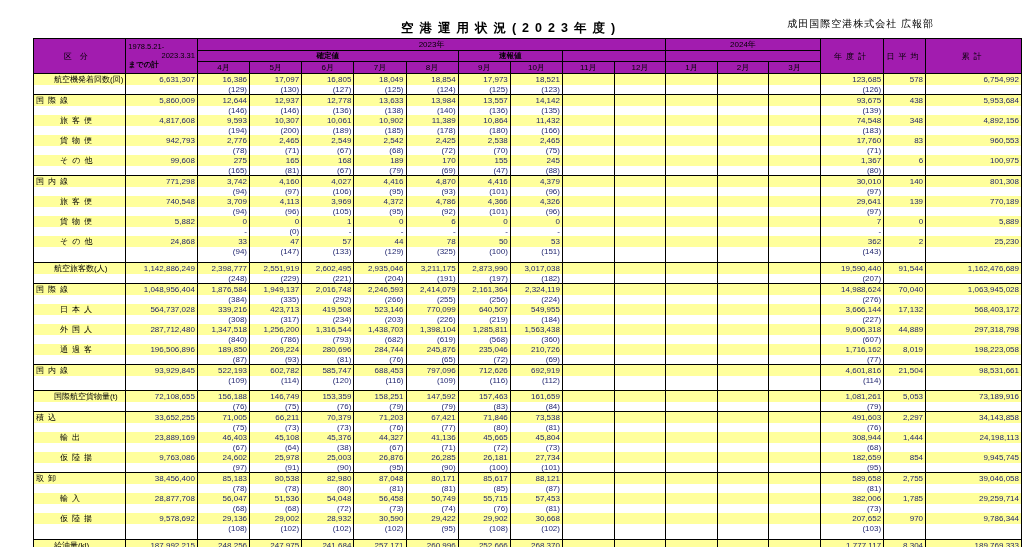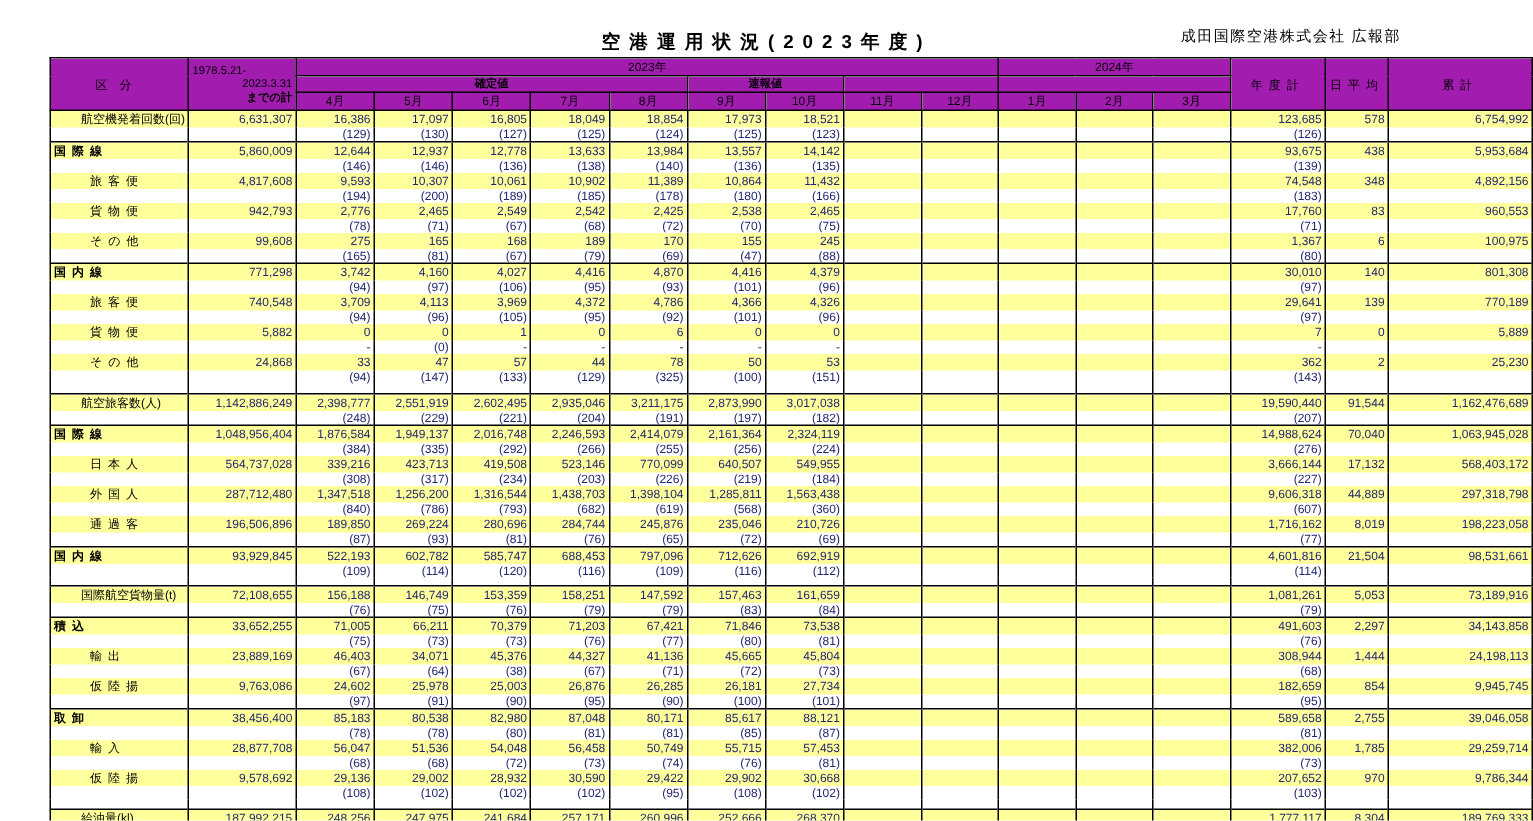--- a/index.html
+++ b/index.html
@@ -18,7 +18,7 @@
   th.cum{font-size:7.5px;text-align:left;font-weight:normal;}
   th.cum .l1{text-align:left;}
   th.cum .l2{text-align:right;}
-  th.cum .l3{text-align:right;font-weight:bold;}
+  th.cum .l3{text-align:left;font-weight:bold;}
   th.tot{letter-spacing:4px;}
   tbody td{ border-left:1px solid #000;border-right:1px solid #000;font-size:8px;color:#000;}
   tr.val td{ background:#ffff9c;height:11px;}

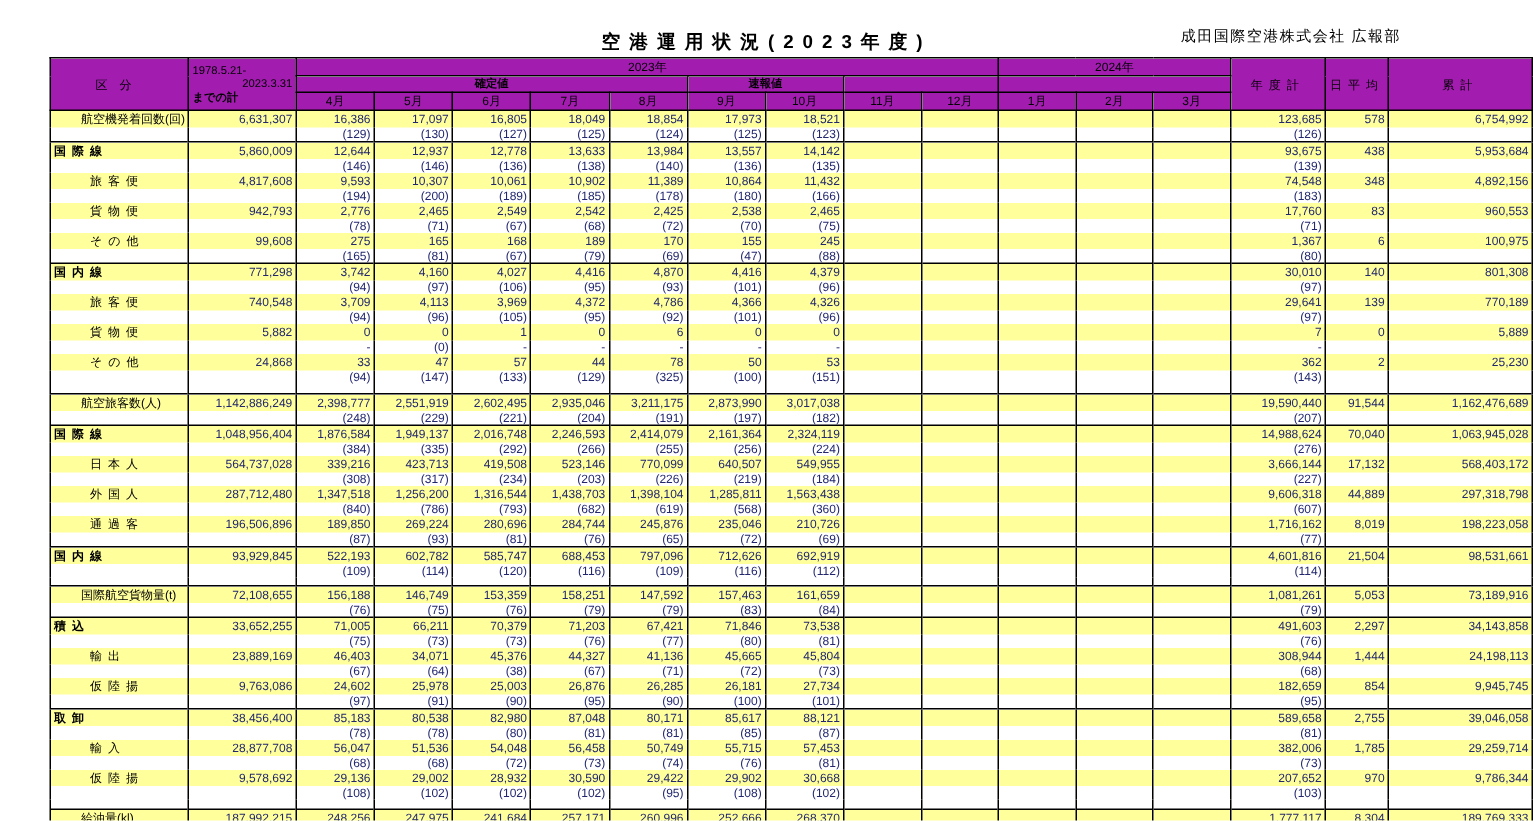--- a/index.html
+++ b/index.html
@@ -28,7 +28,7 @@
   td.num{ text-align:right;color:#22276e;}
   td.lbl{ text-align:left;color:#000;}
   .lvl0{ padding-left:20px;}
-  .lvl1{ letter-spacing:4px;font-weight:bold;}
+  .lvl1{ letter-spacing:4px;}
   .lvl2{ padding-left:26px;letter-spacing:4px;}
 </style>
 </head>

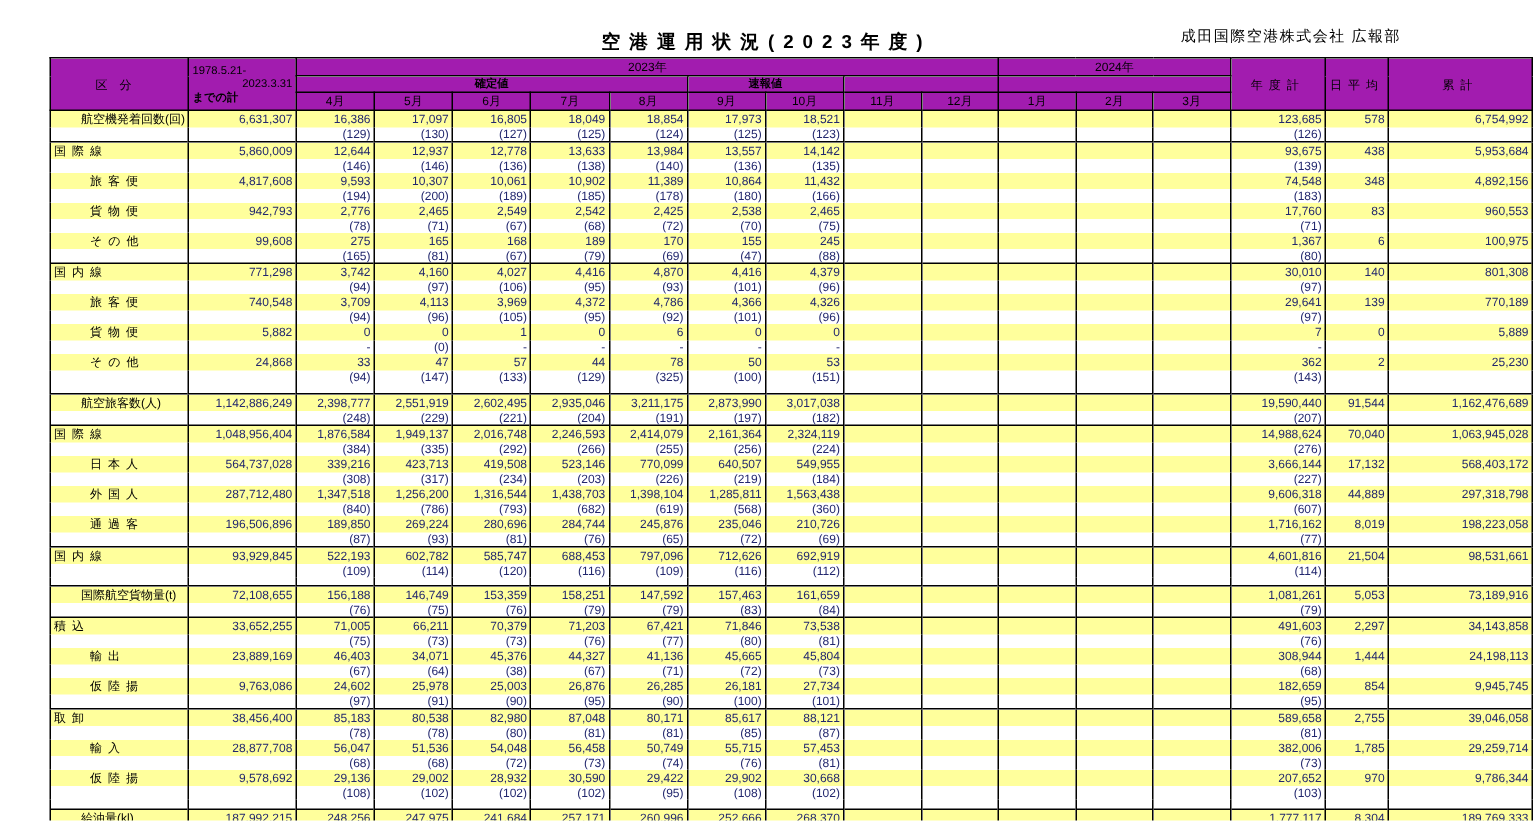--- a/index.html
+++ b/index.html
@@ -781,7 +781,7 @@
         <td class="lbl lvl2">輸出</td>
         <td class="num">23,889,169</td>
         <td class="num">46,403</td>
-        <td class="num">34,071</td>
+        <td class="num">45,108</td>
         <td class="num">45,376</td>
         <td class="num">44,327</td>
         <td class="num">41,136</td>

